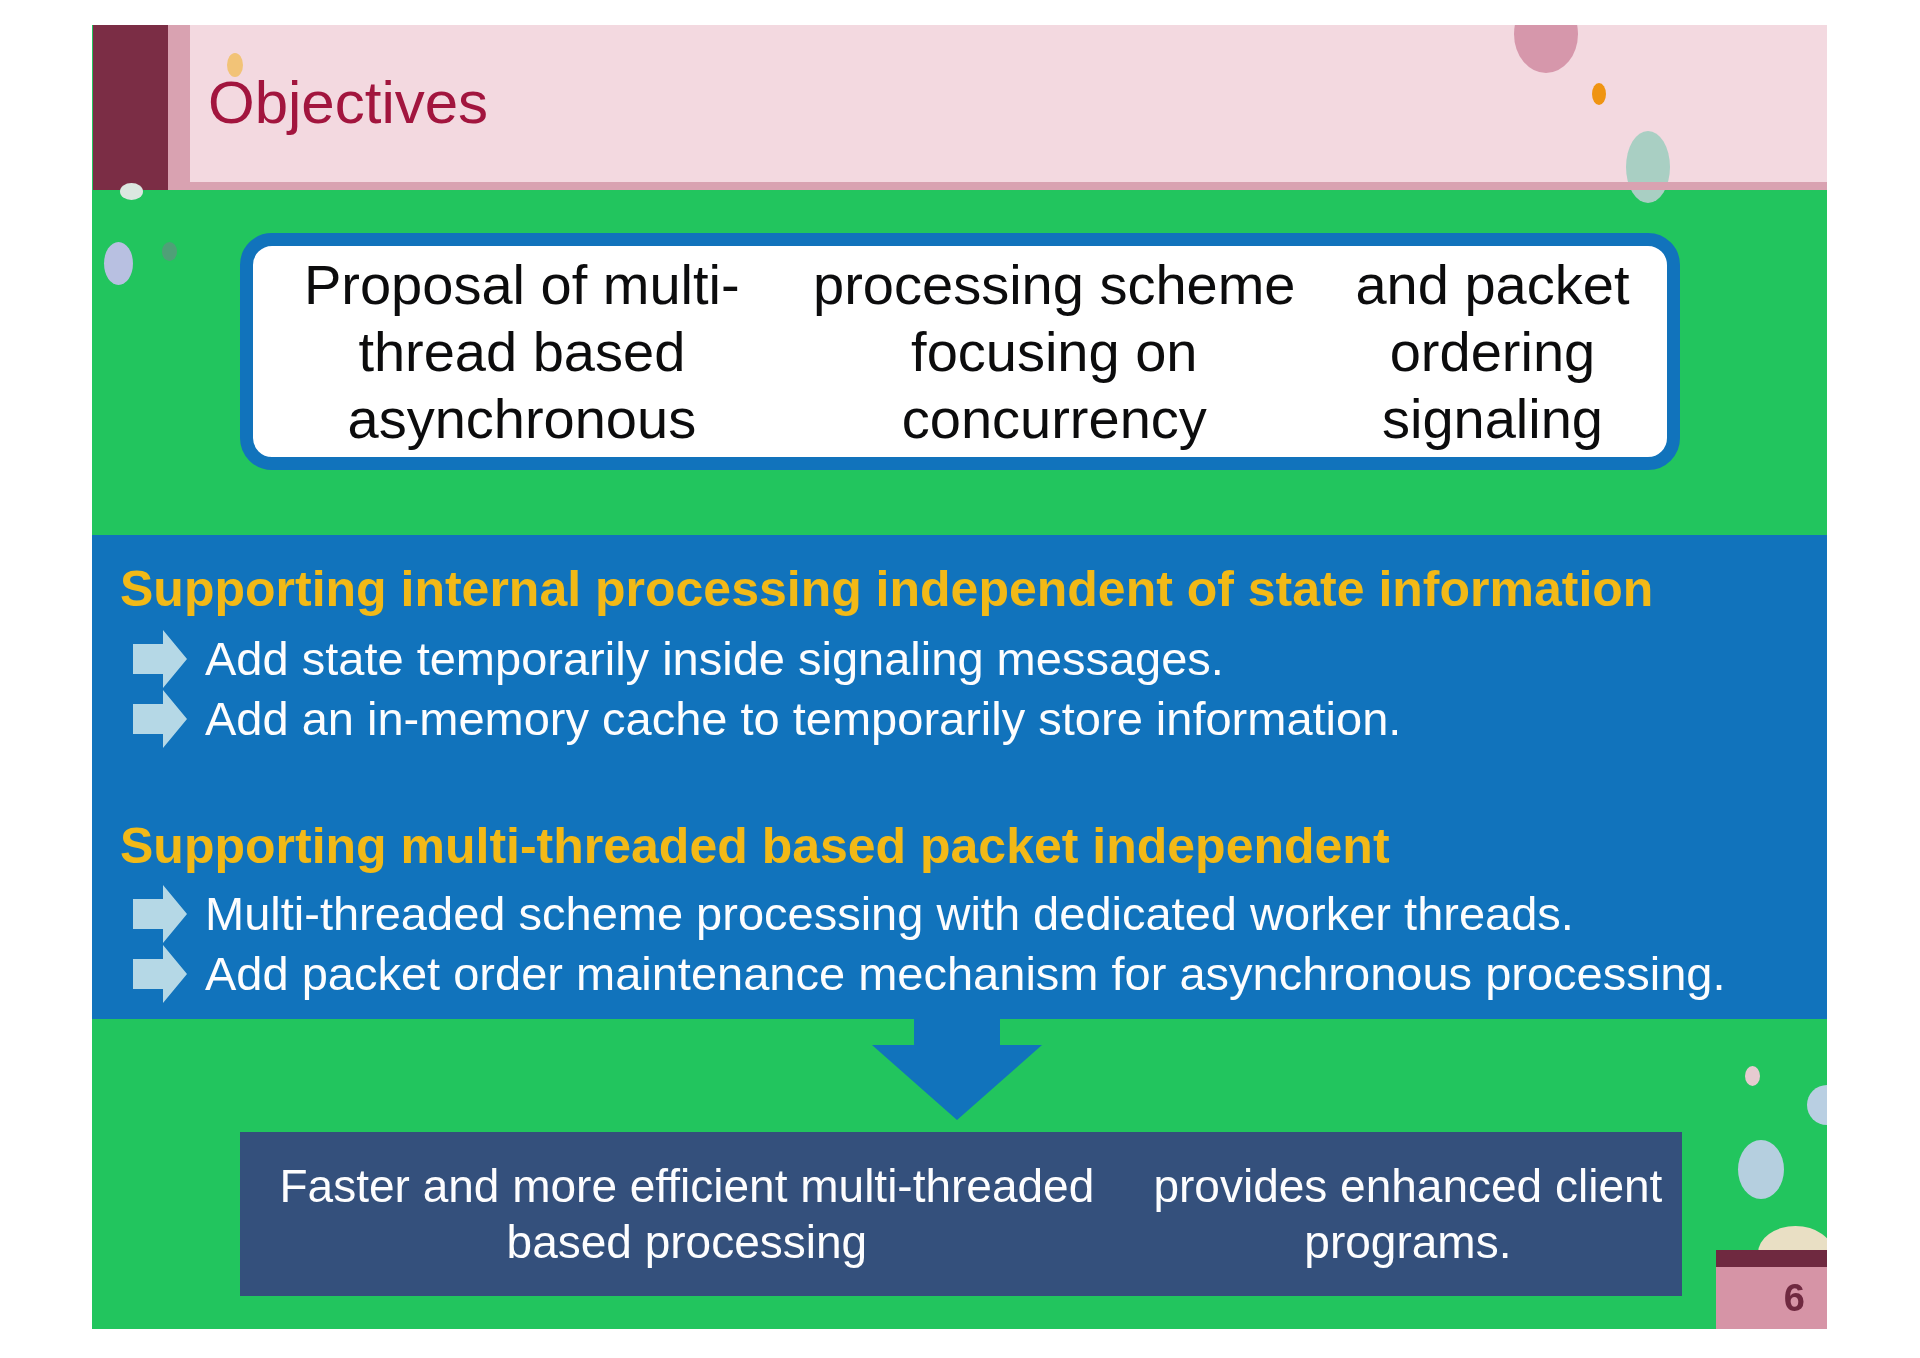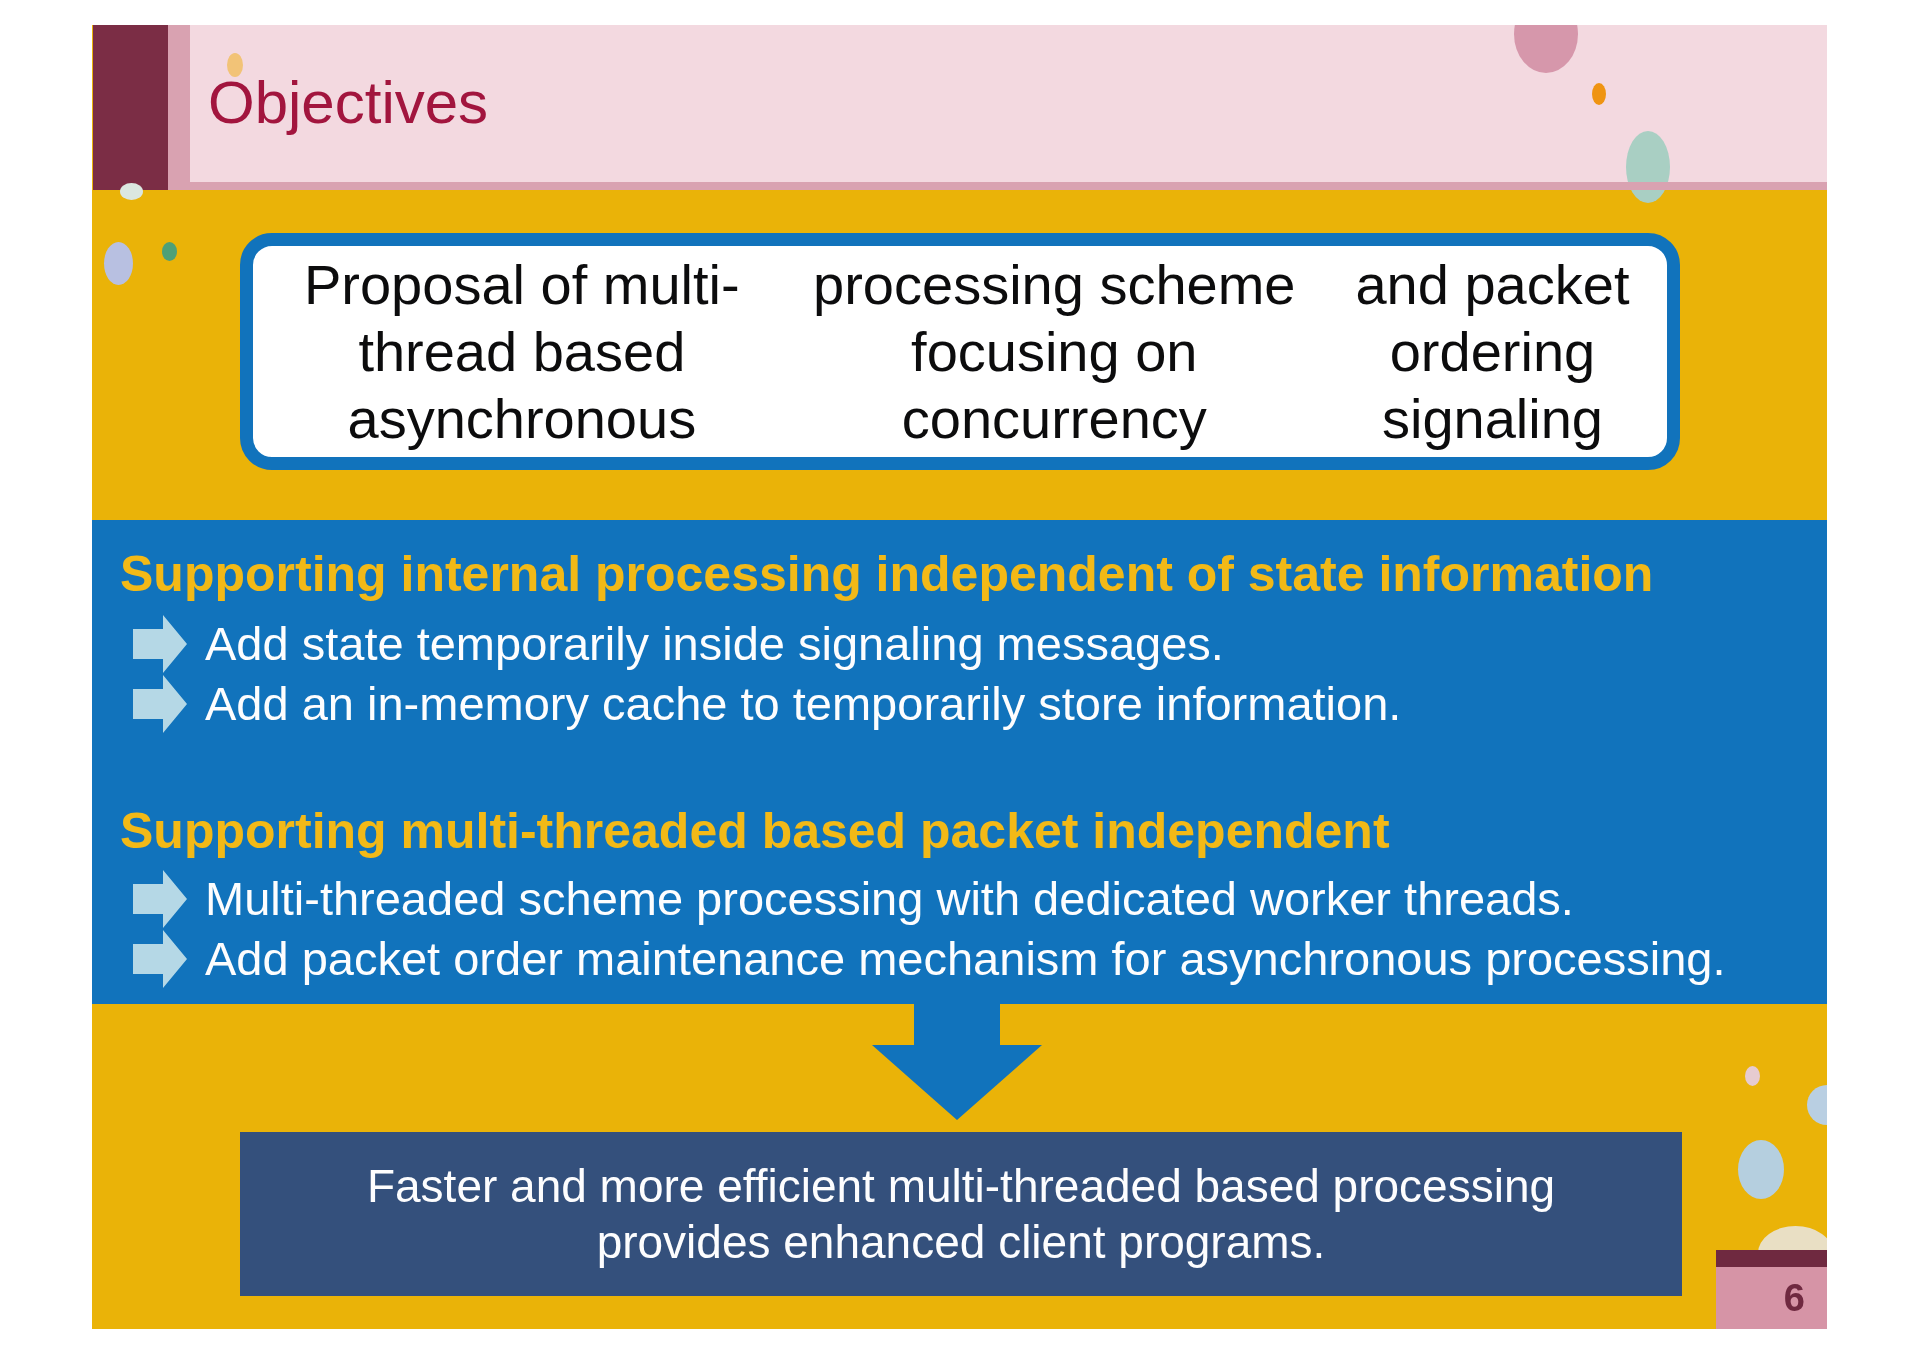--- a/index.html
+++ b/index.html
@@ -6,7 +6,7 @@
   .page{position:relative;width:1920px;height:1358px;background:#ffffff;overflow:hidden;
         font-family:"Liberation Sans", sans-serif;}
   .slide{position:absolute;left:92px;top:25px;width:1735px;height:1304px;
-         background:#eab308;overflow:hidden;}
+         background:#22c55e;overflow:hidden;}
   .abs{position:absolute;}
   
   .header-band{left:98px;top:0;width:1637px;height:157px;background:#f3d9e0;}

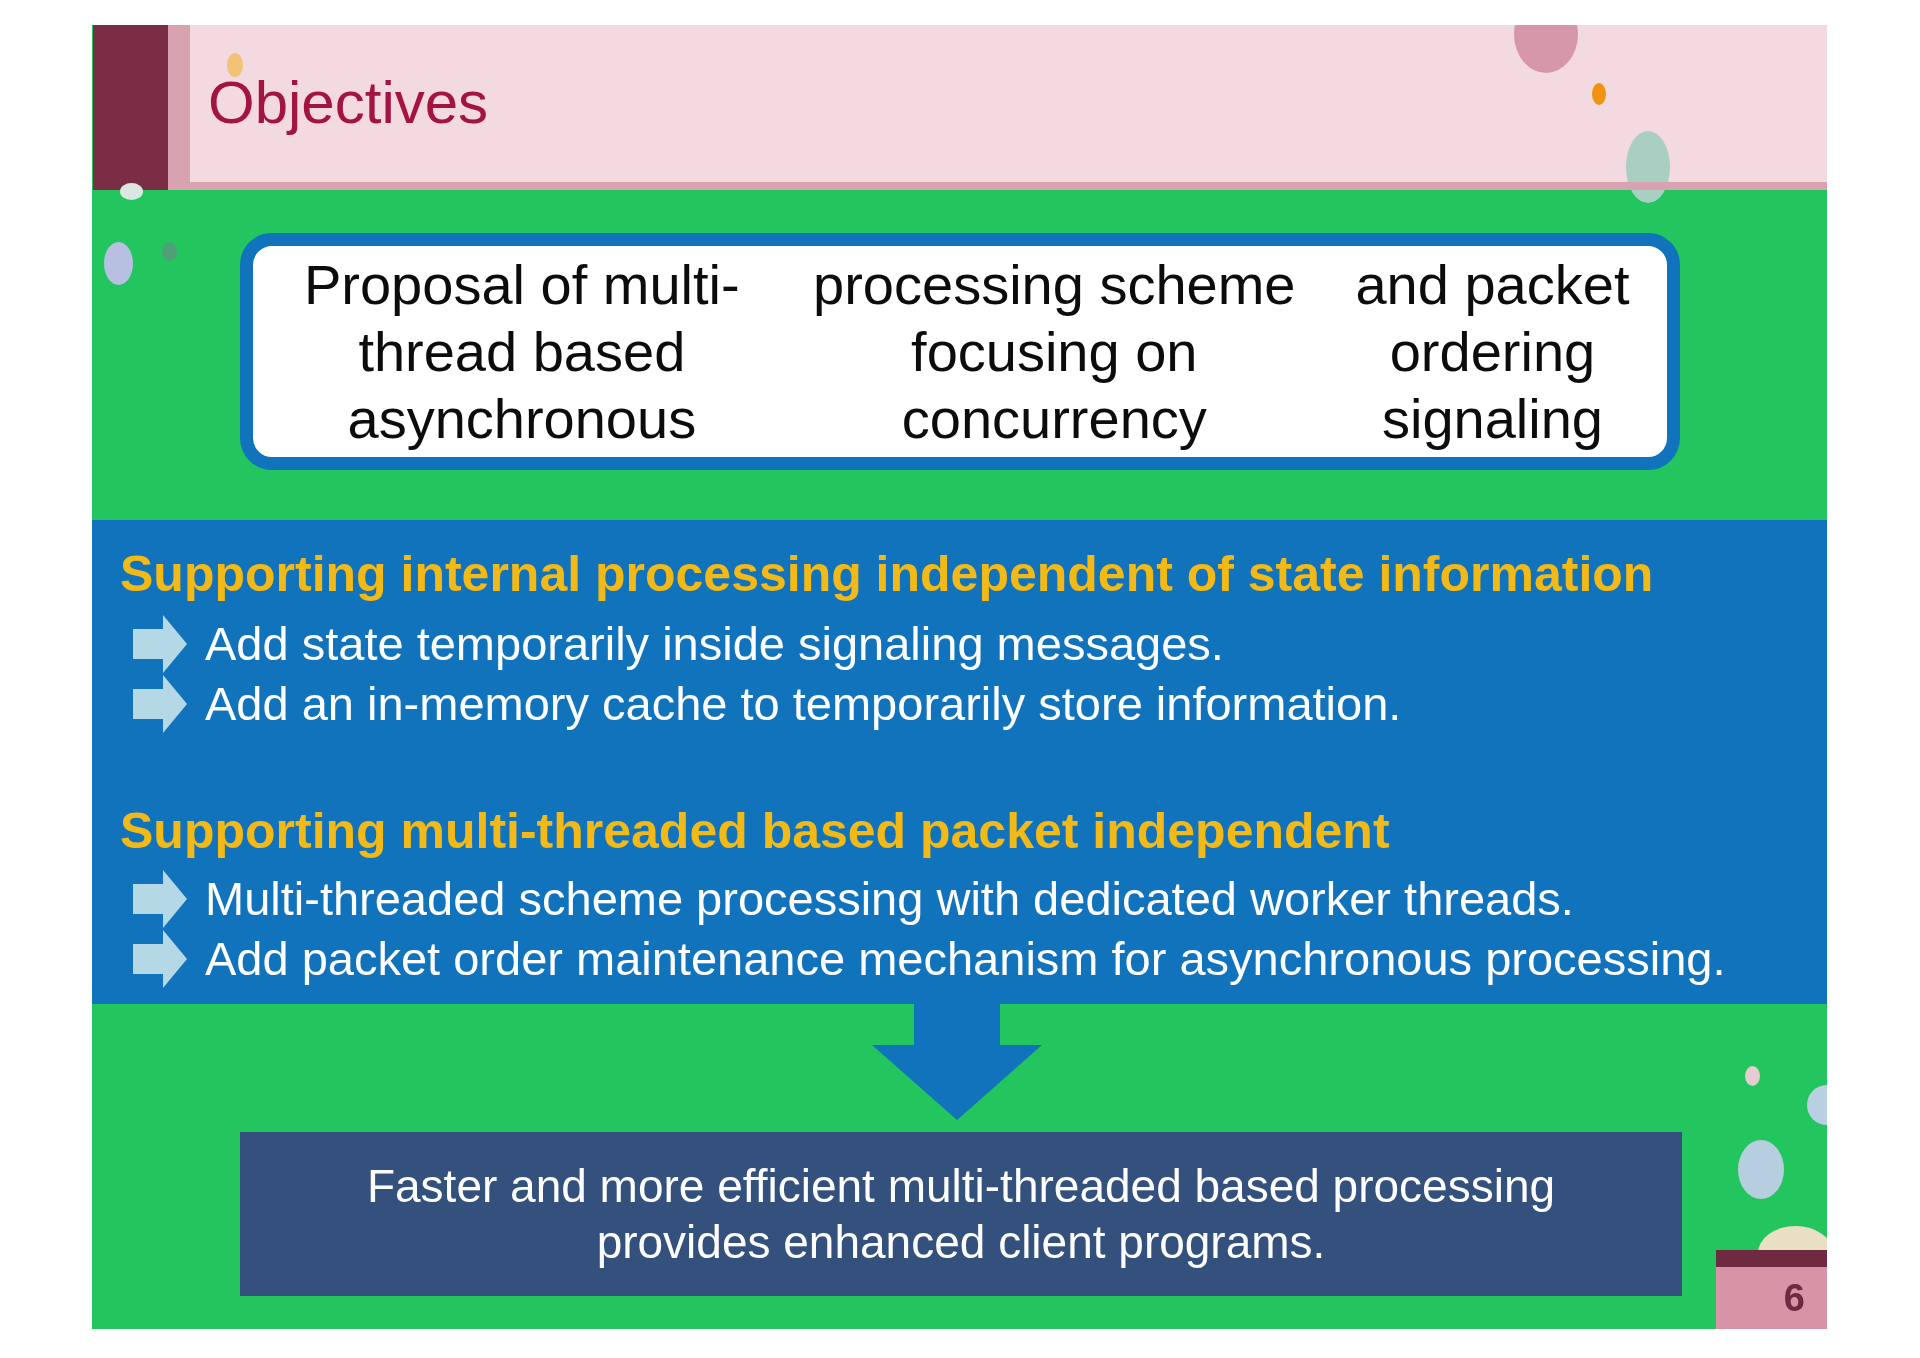--- a/index.html
+++ b/index.html
@@ -33,7 +33,7 @@
       display:flex;flex-direction:row;justify-content:center;align-items:center;}
   .proposal-box div{font-size:56px;line-height:67px;color:#0c0c0d;text-align:center;}
   
-  .blue-panel{left:0;top:495px;width:1735px;height:484px;background:#1173bc;}
+  .blue-panel{left:0;top:510px;width:1735px;height:484px;background:#1173bc;}
   .panel-heading{left:28px;font-size:50px;line-height:60px;font-weight:bold;color:#f2b917;white-space:nowrap;}
   .h1{top:24px;} .h2{top:281px;}
   .bullet-arrow{left:41px;width:54px;height:58px;background:#b5d8e6;

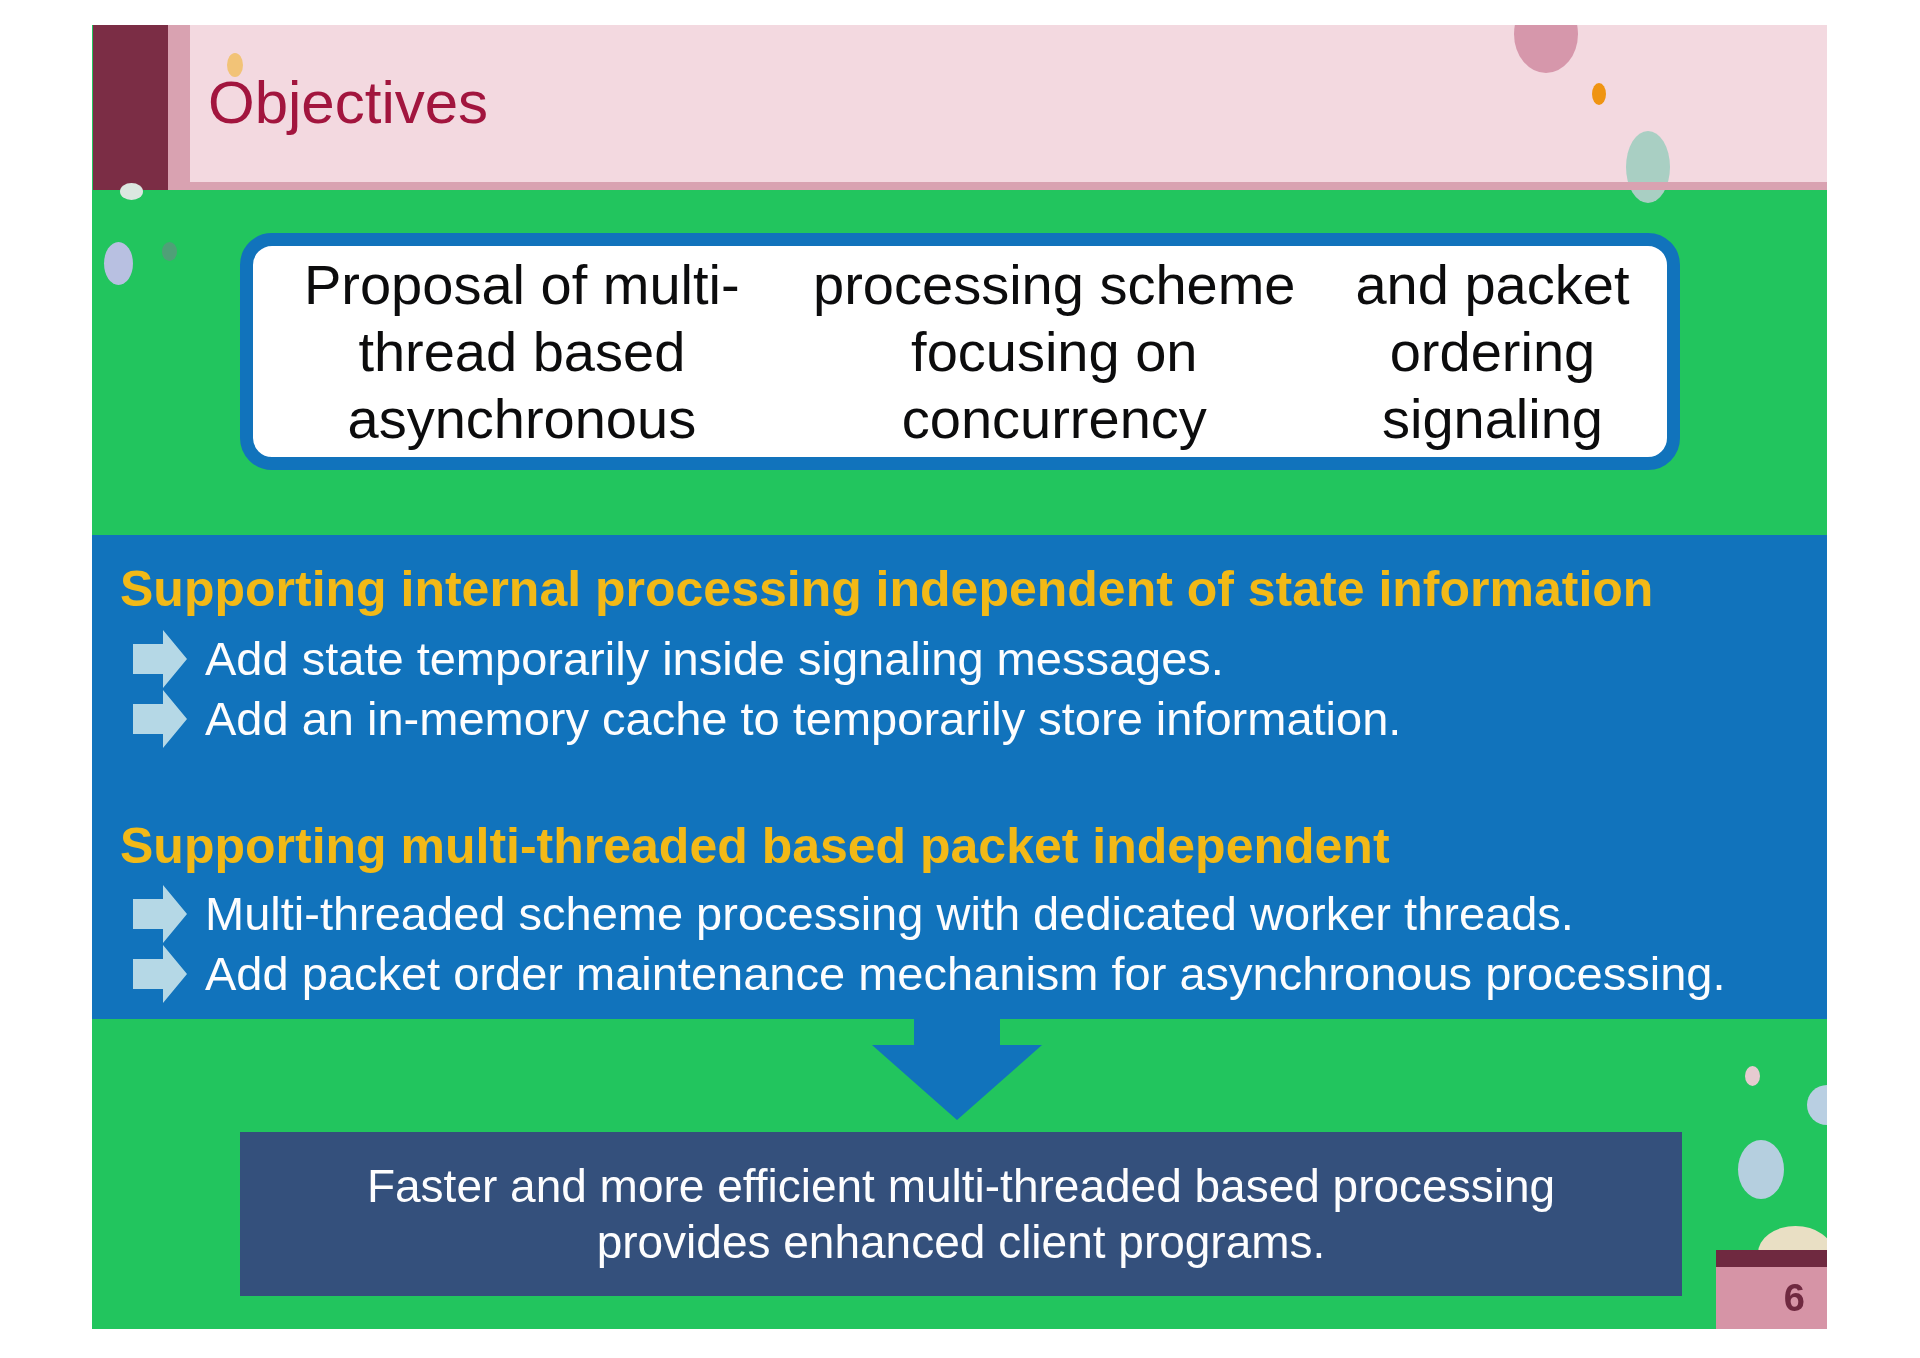--- a/index.html
+++ b/index.html
@@ -46,7 +46,7 @@
       clip-path:polygon(42px 0,128px 0,128px 41px,170px 41px,85px 116px,0 41px,42px 41px);}
   
   .conclusion-box{left:148px;top:1107px;width:1442px;height:164px;background:#34507c;
-      display:flex;flex-direction:column;justify-content:center;align-items:center;}
+      display:flex;flex-direction:row;justify-content:center;align-items:center;}
   .conclusion-box div{font-size:46px;line-height:56px;color:#fdfdfe;text-align:center;}
   
   .page-tab{left:1624px;top:1225px;width:111px;height:79px;z-index:2;}

